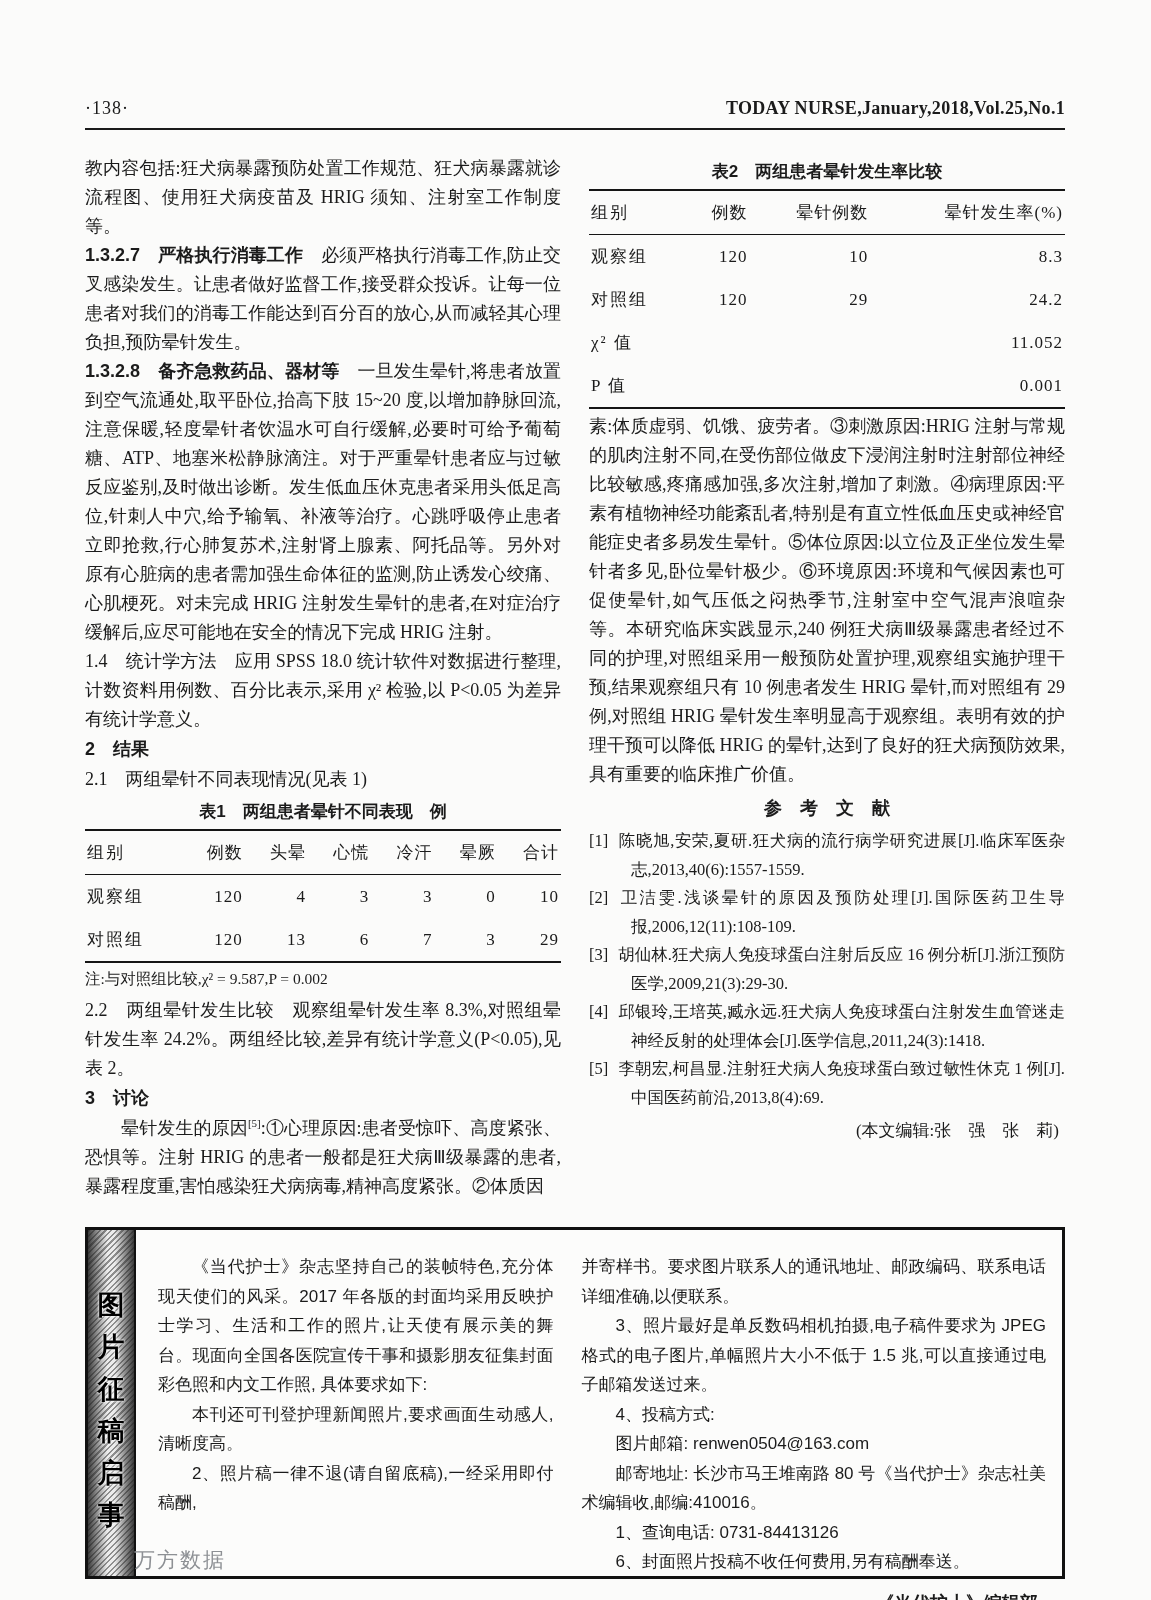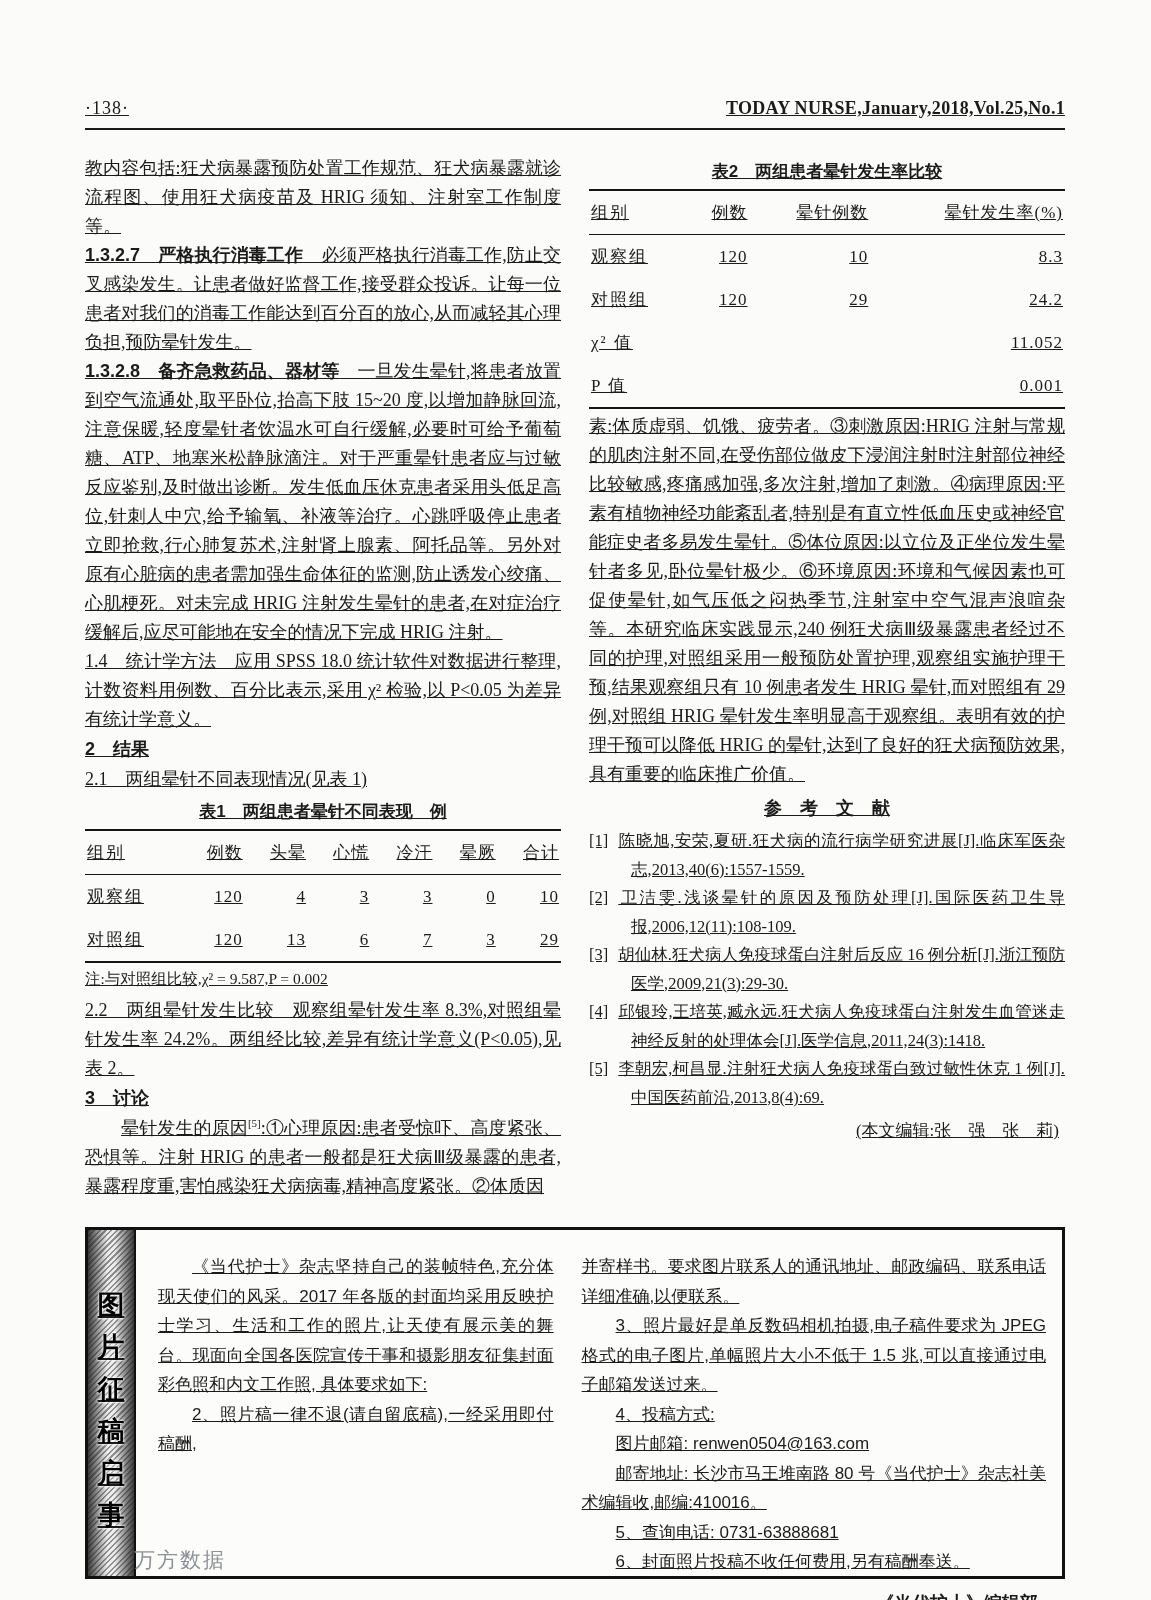--- a/index.html
+++ b/index.html
@@ -9,7 +9,7 @@
     background:#fbfbfa; color:#1b1b1b;
     font-family:"Liberation Serif", serif;
   }
-  .page { padding:98px 86px 8px 85px;text-decoration:underline; }
+  .page { padding:98px 86px 8px 85px; }
 
   
   .header {

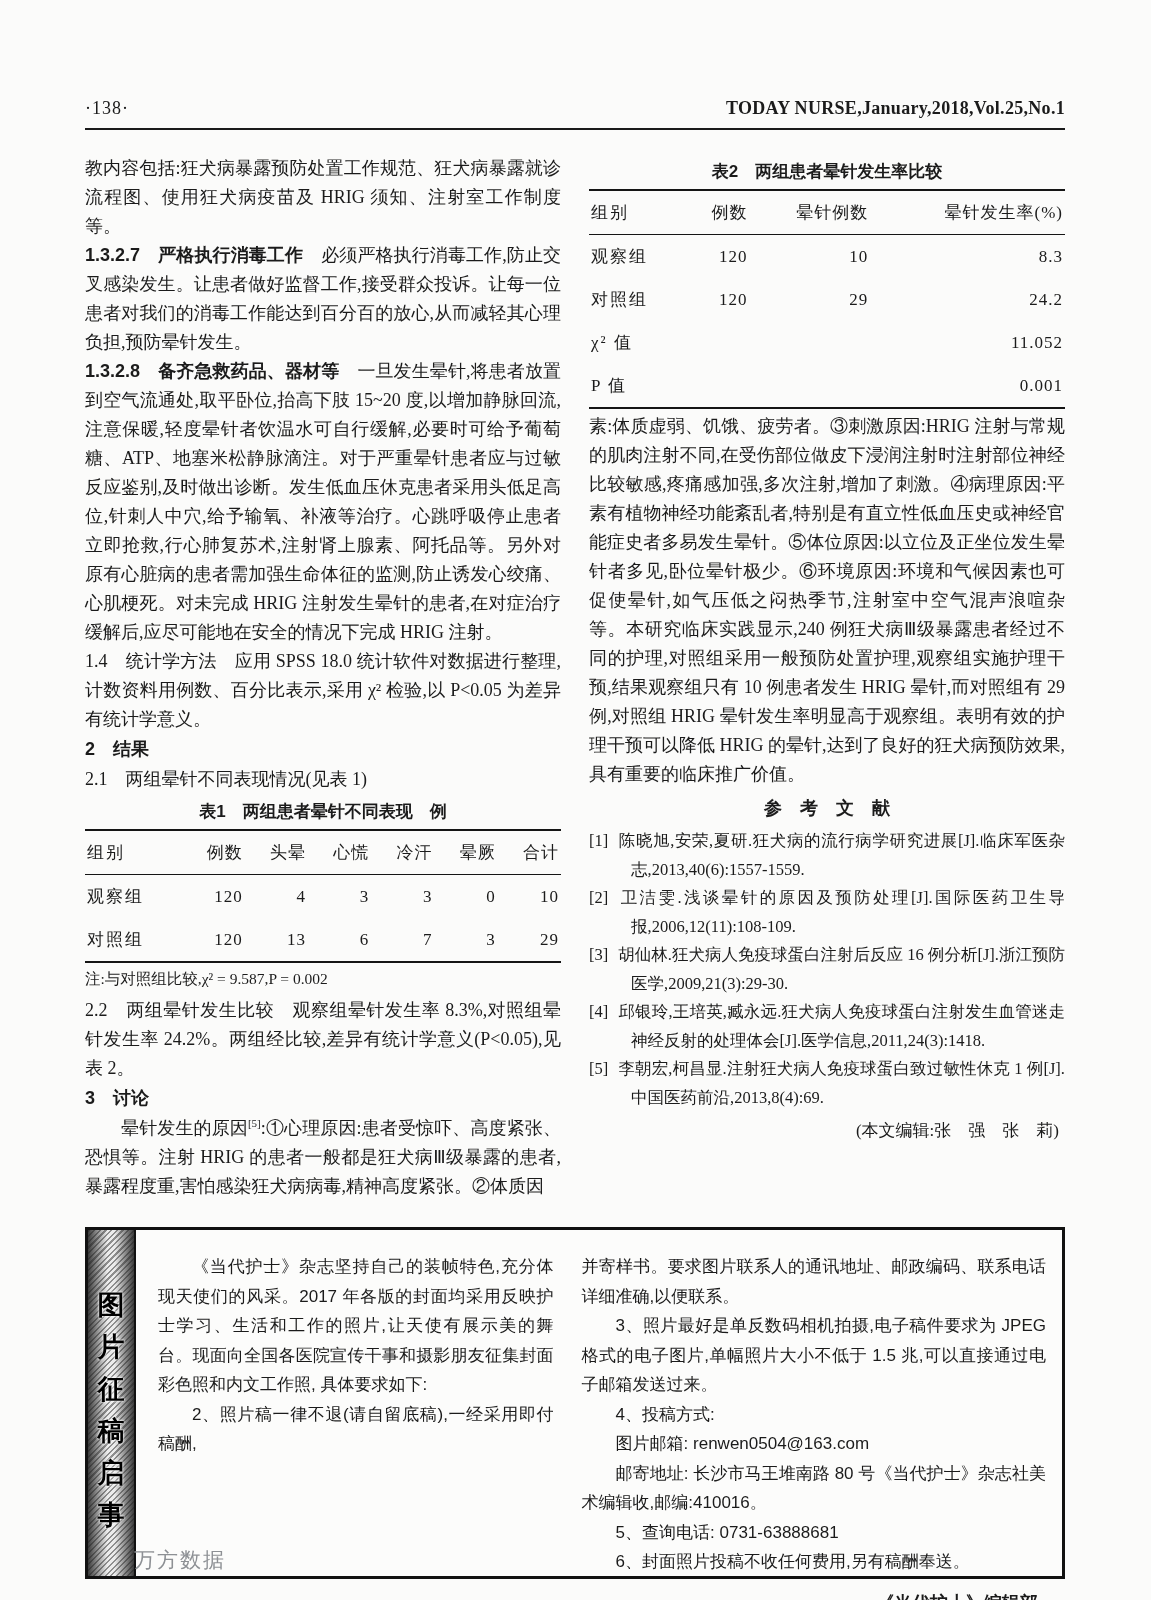--- a/index.html
+++ b/index.html
@@ -207,6 +207,7 @@
     <div class="notice-body">
       <div class="ncol-l">
         <p class="indent">《当代护士》杂志坚持自己的装帧特色,充分体现天使们的风采。2017 年各版的封面均采用反映护士学习、生活和工作的照片,让天使有展示美的舞台。现面向全国各医院宣传干事和摄影朋友征集封面彩色照和内文工作照, 具体要求如下:</p>
+        <p class="indent">本刊还可刊登护理新闻照片,要求画面生动感人,清晰度高。</p>
         <p class="indent">2、照片稿一律不退(请自留底稿),一经采用即付稿酬,</p>
       </div>
       <div class="ncol-r">

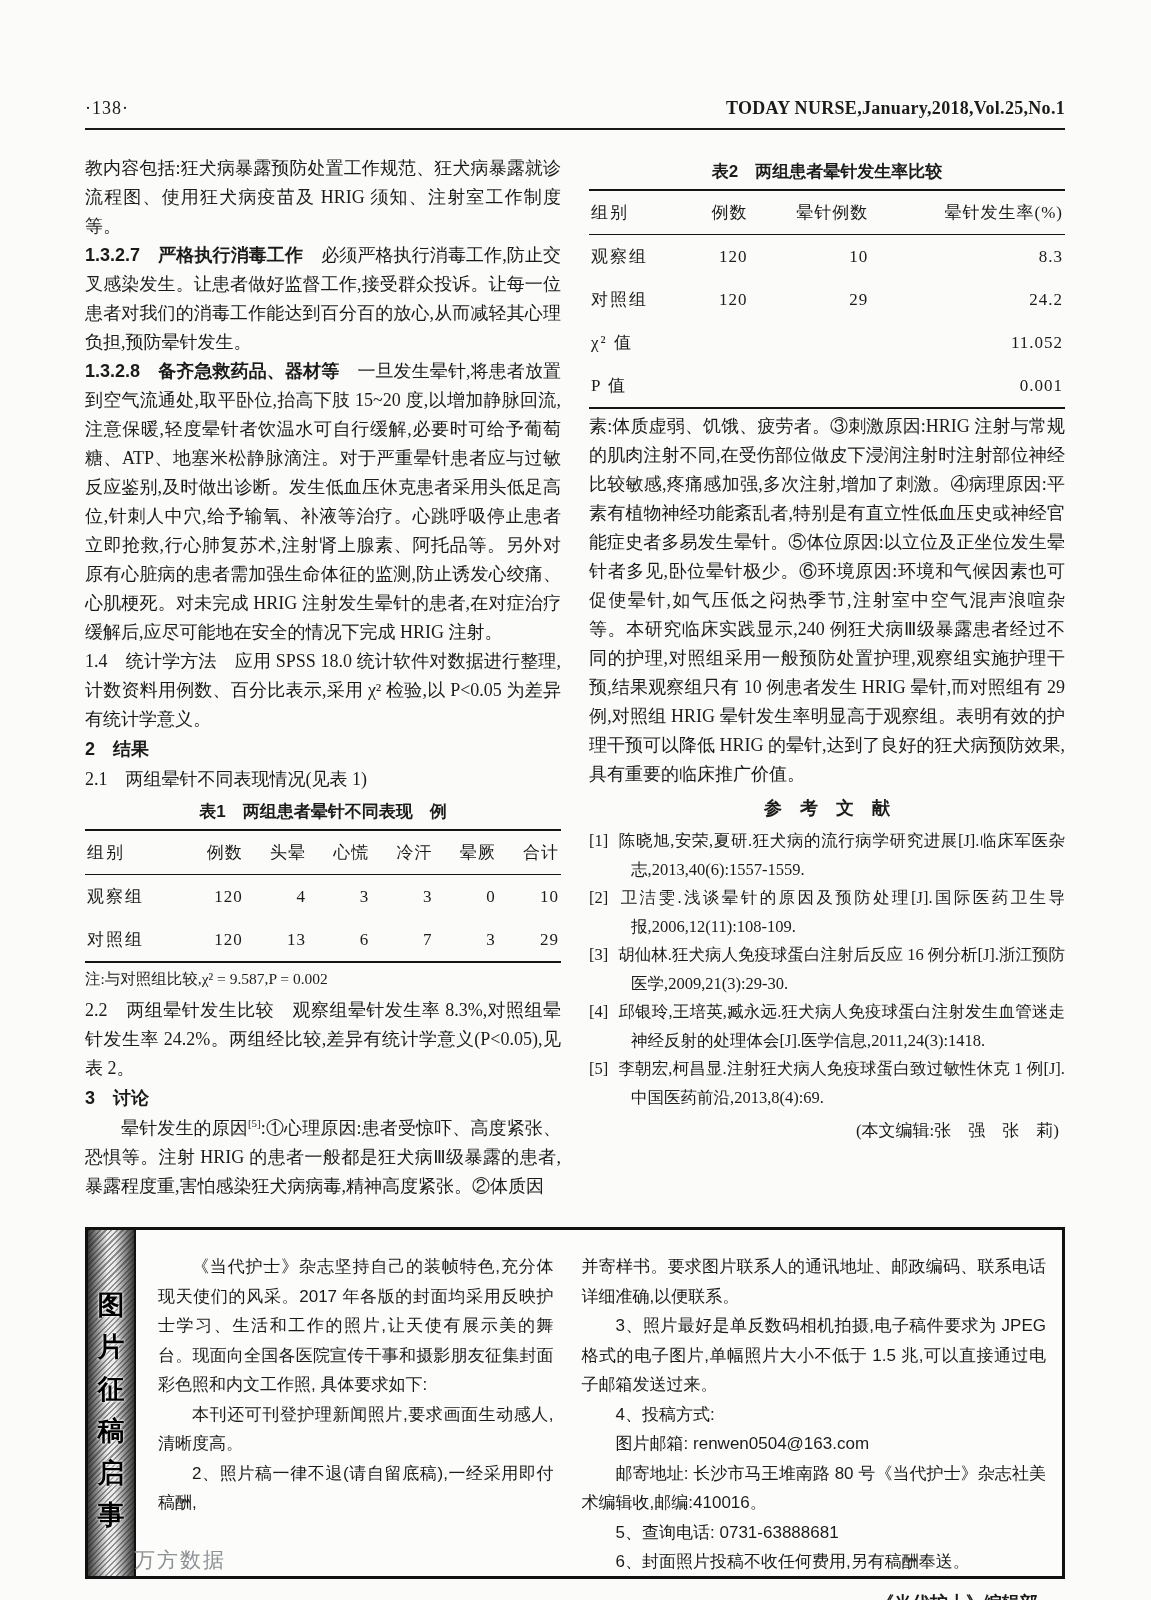--- a/index.html
+++ b/index.html
@@ -216,7 +216,7 @@
         <p class="indent">4、投稿方式:</p>
         <p class="indent">图片邮箱: renwen0504@163.com</p>
         <p class="indent">邮寄地址: 长沙市马王堆南路 80 号《当代护士》杂志社美术编辑收,邮编:410016。</p>
-        <p class="indent">5、查询电话: 0731-63888681</p>
+        <p class="indent">1、查询电话: 0731-84413126</p>
         <p class="indent">6、封面照片投稿不收任何费用,另有稿酬奉送。</p>
         <p class="sig">《当代护士》编辑部</p>
       </div>

